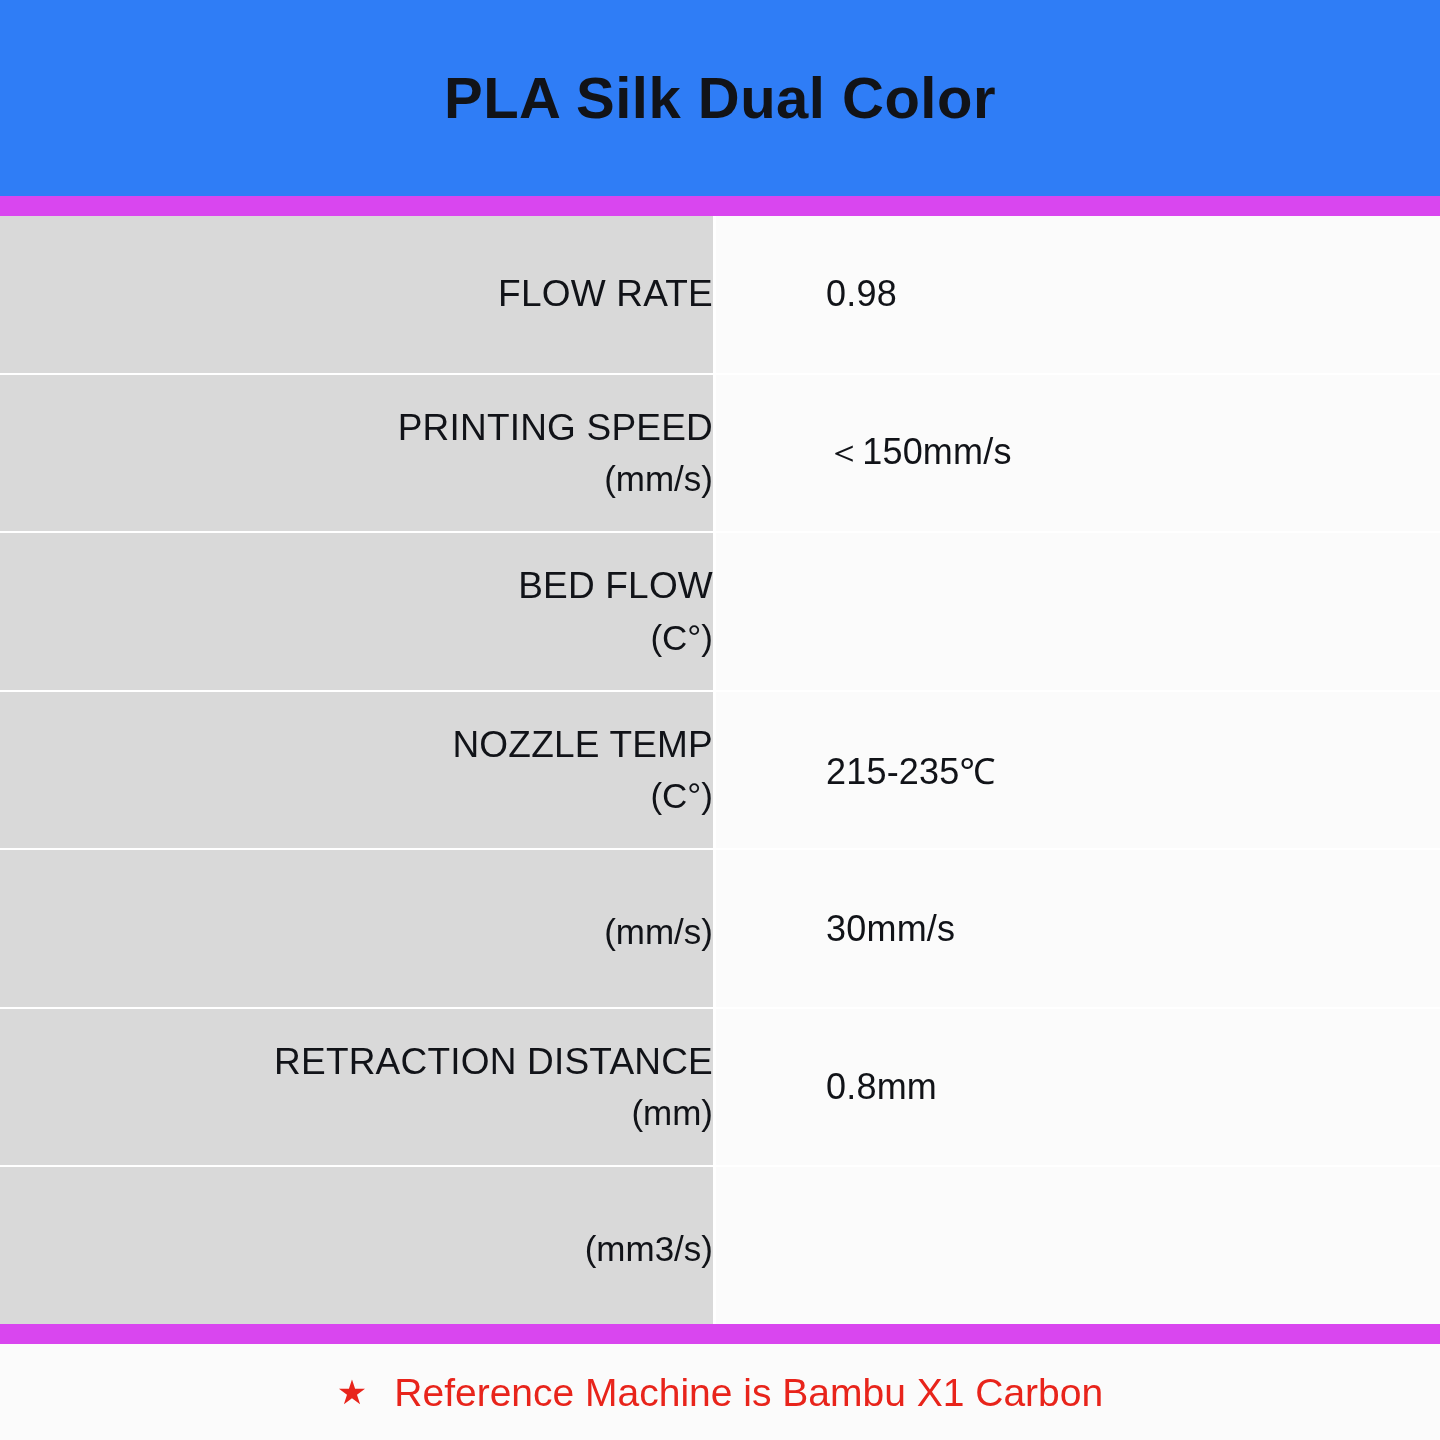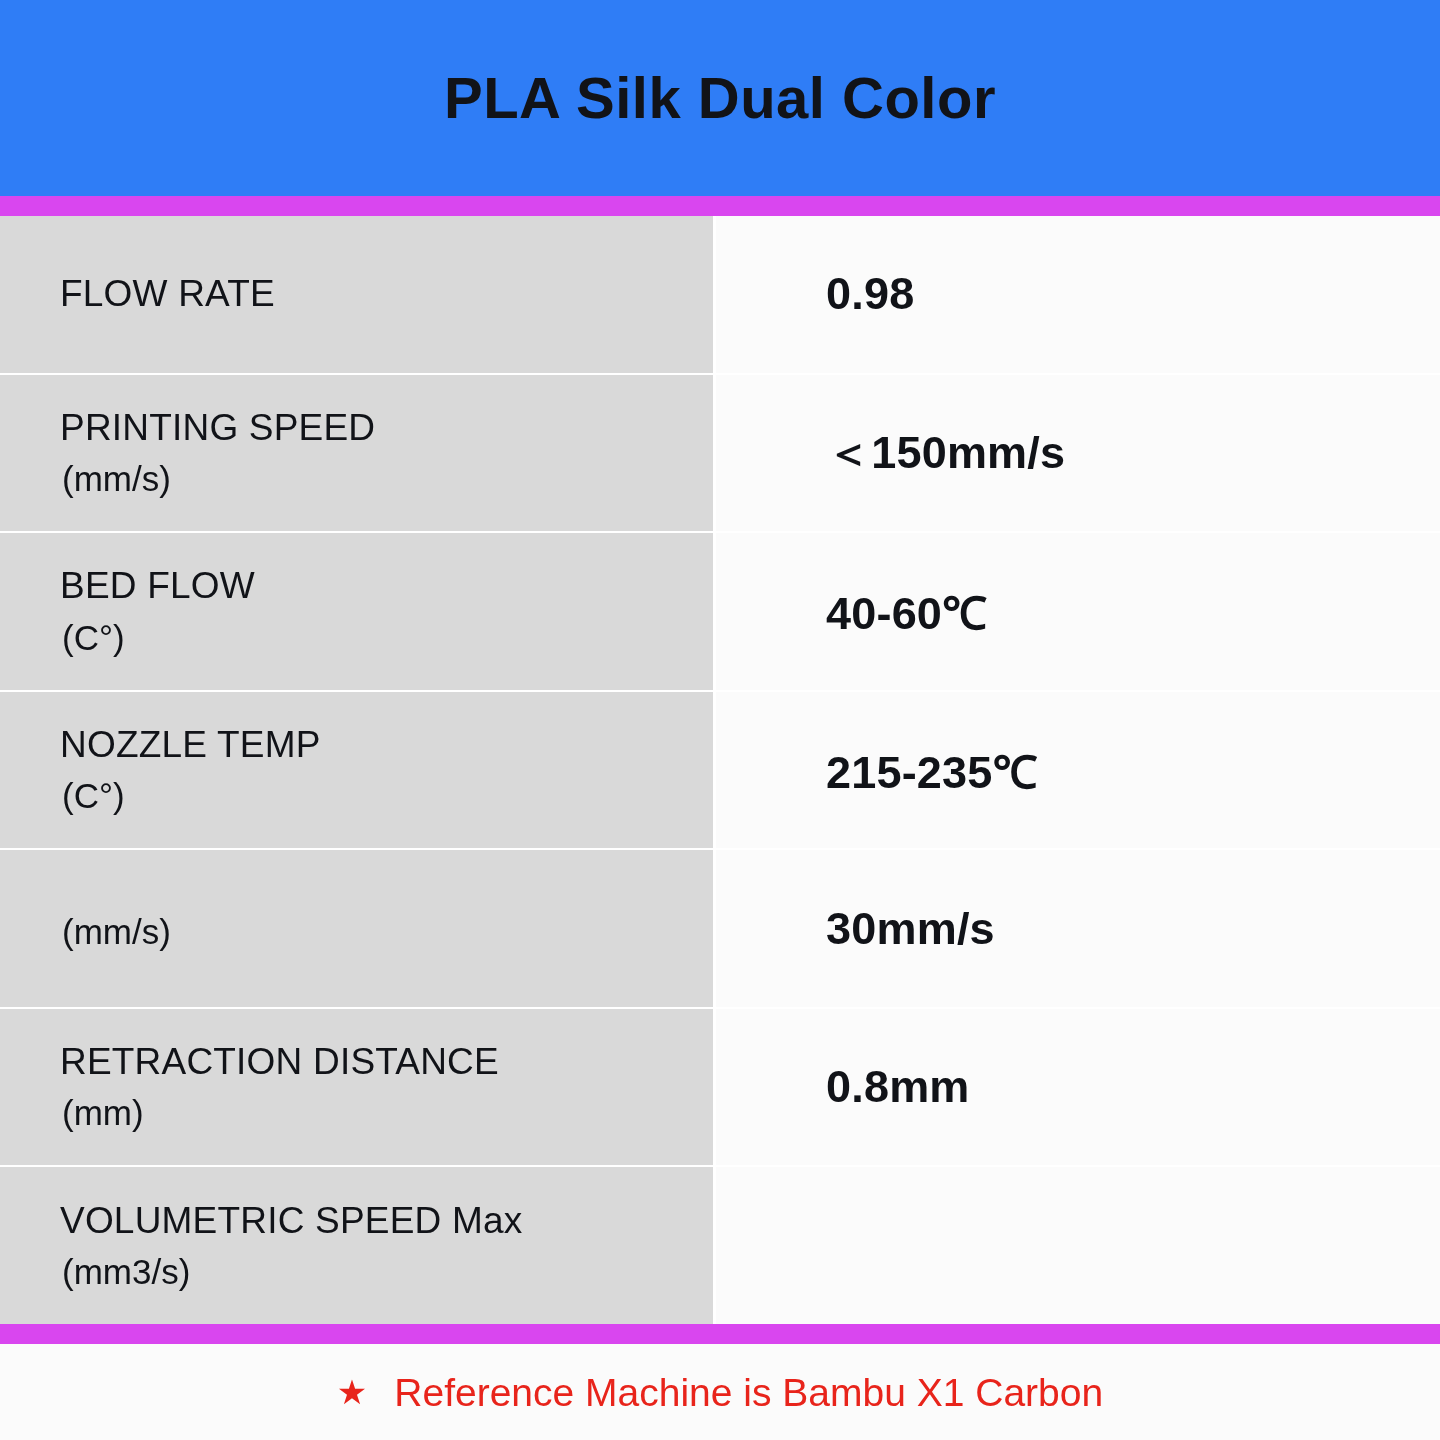--- a/index.html
+++ b/index.html
@@ -47,6 +47,7 @@
     flex: 1 1 0;
     border-bottom: 2px solid #ffffff;
     min-height: 0;
+    text-align: right;
   }
   .row:last-child {
     border-bottom: none;

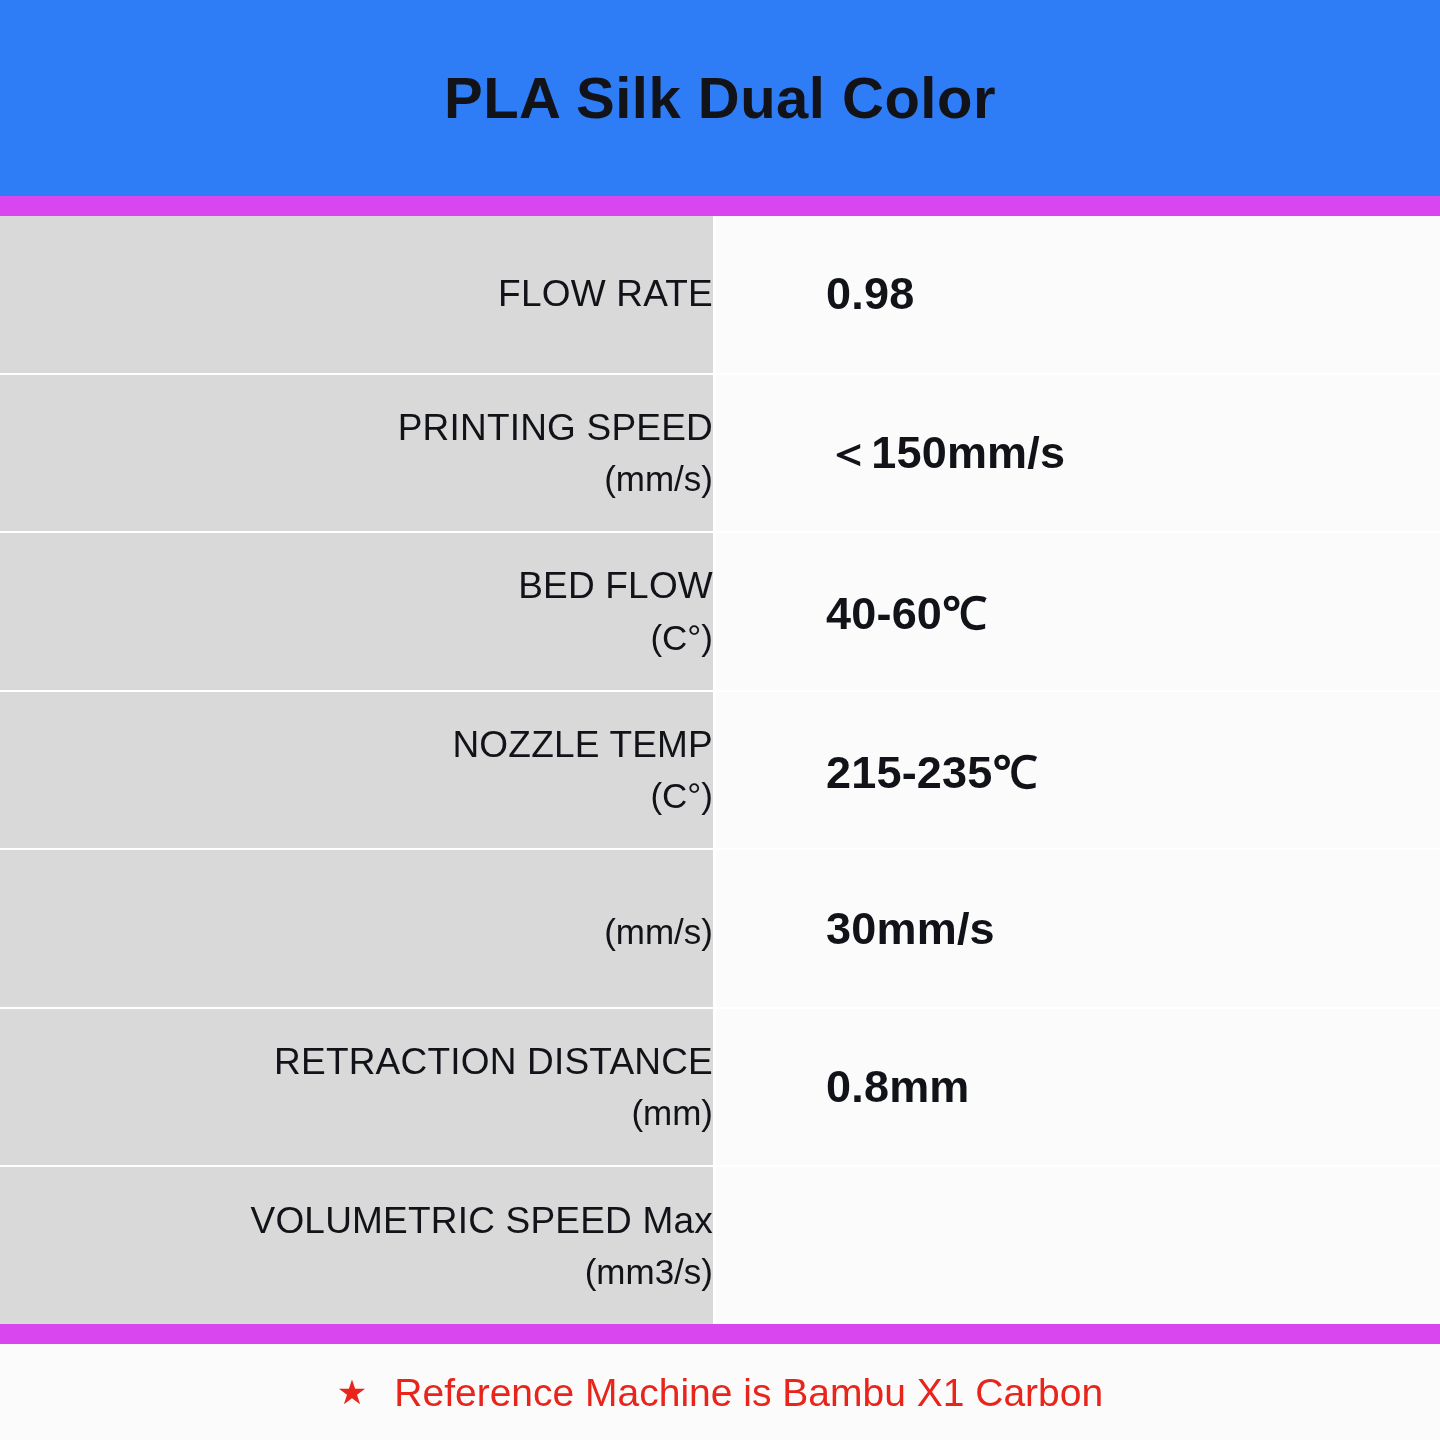--- a/index.html
+++ b/index.html
@@ -85,8 +85,8 @@
     padding-left: 2px;
   }
   .value-text {
-    font-size: 45px;
-    font-weight: bold;
+    font-size: 36px;
+    font-weight: normal;
     color: #111318;
     letter-spacing: 0.2px;
   }

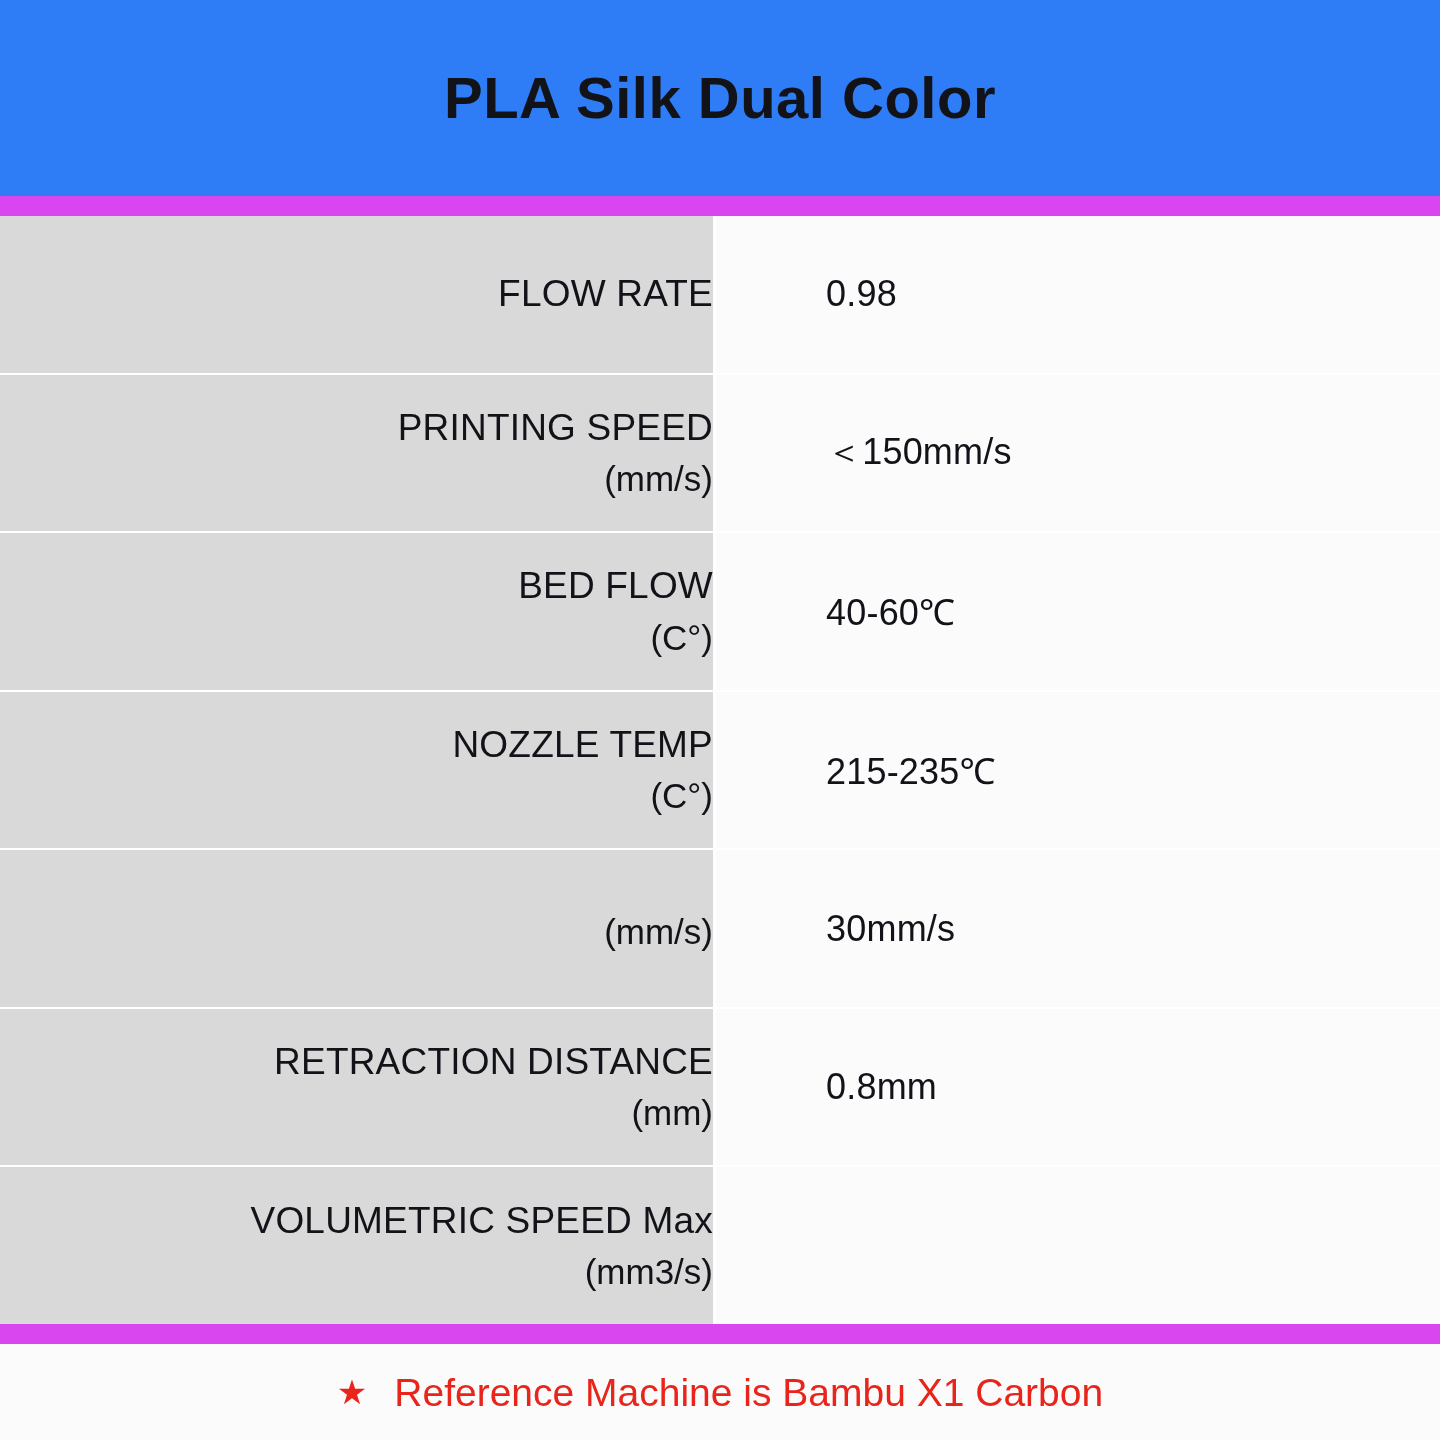--- a/index.html
+++ b/index.html
@@ -146,9 +146,6 @@
         <span class="label-main">BED FLOW</span>
         <span class="label-unit">(C°)</span>
       </div>
-      <div class="cell-value">
-        <span class="value-text">40-60℃</span>
-      </div>
     </div>
 
     <div class="row">

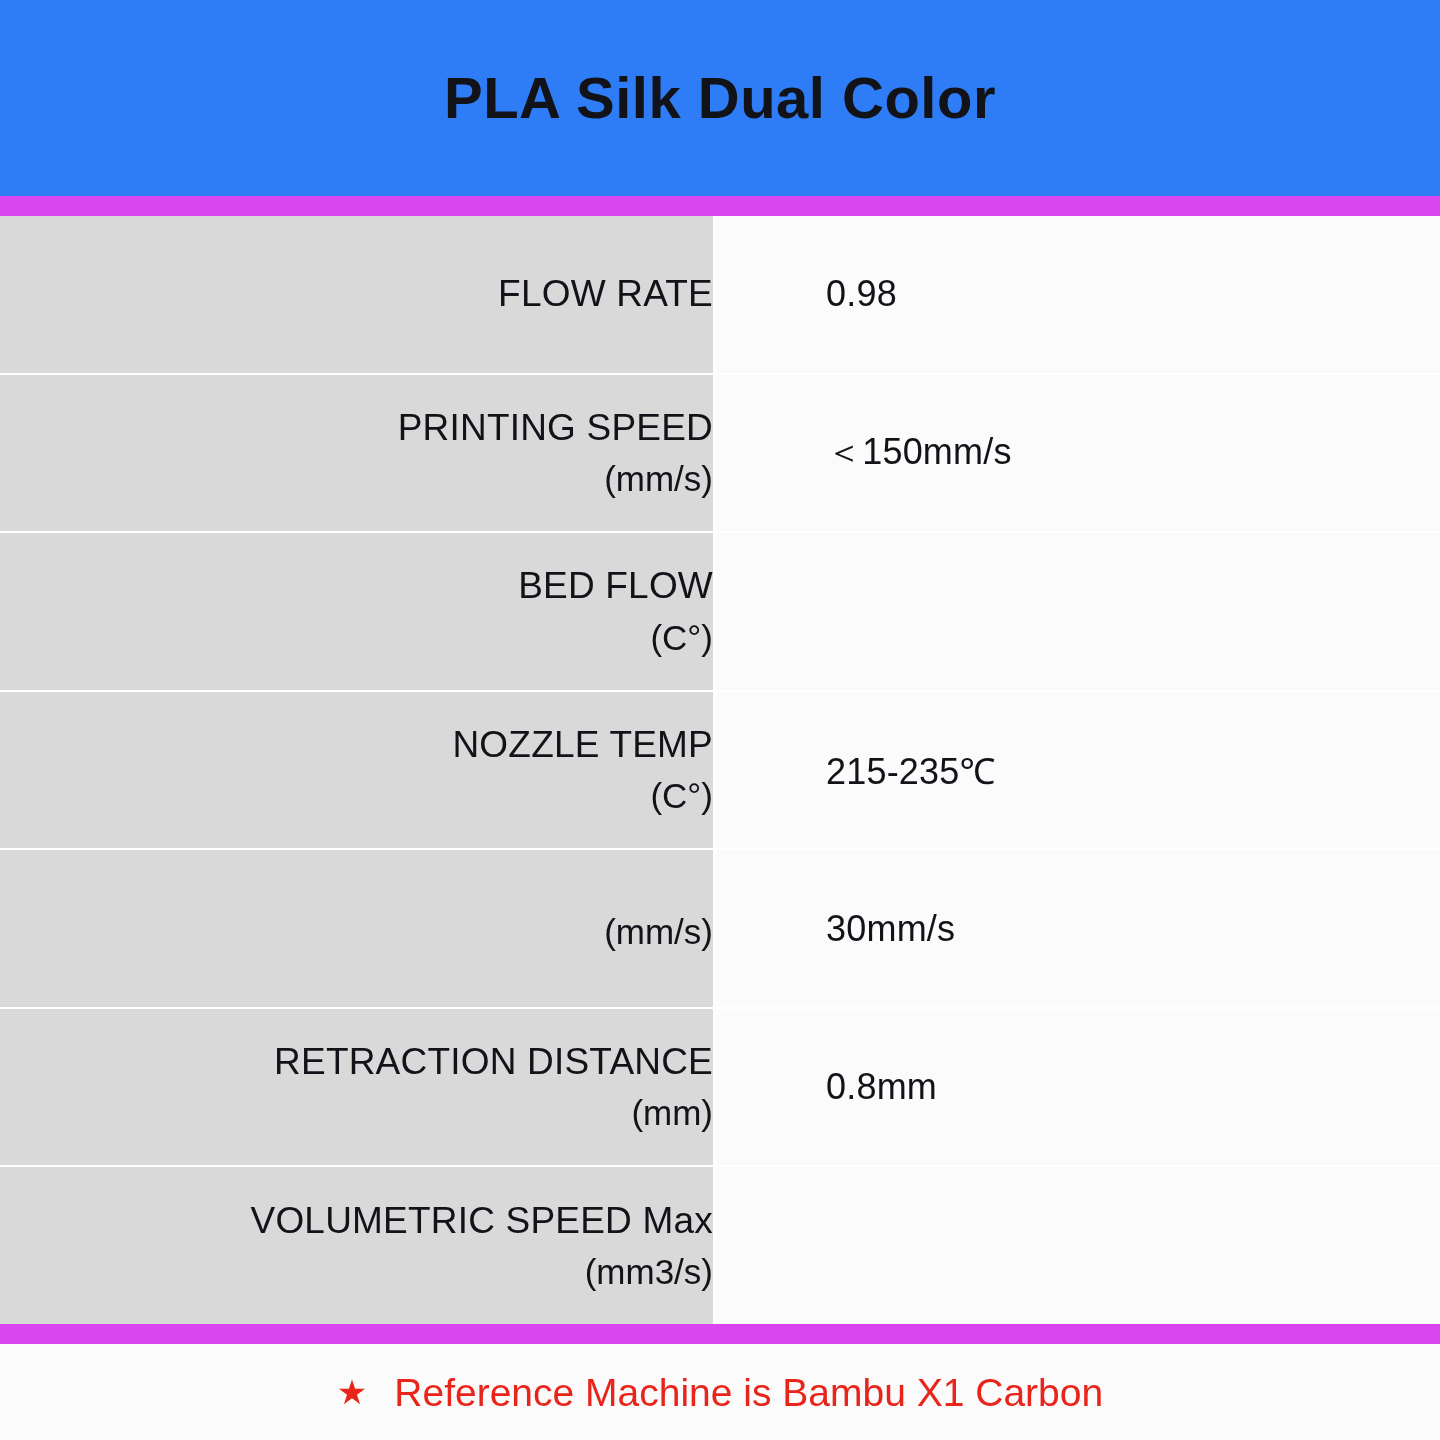--- a/index.html
+++ b/index.html
@@ -179,7 +179,6 @@
 
     <div class="row">
       <div class="cell-label">
-        <span class="label-main">VOLUMETRIC SPEED Max</span>
         <span class="label-unit"> (mm3/s)</span>
       </div>
     </div>

